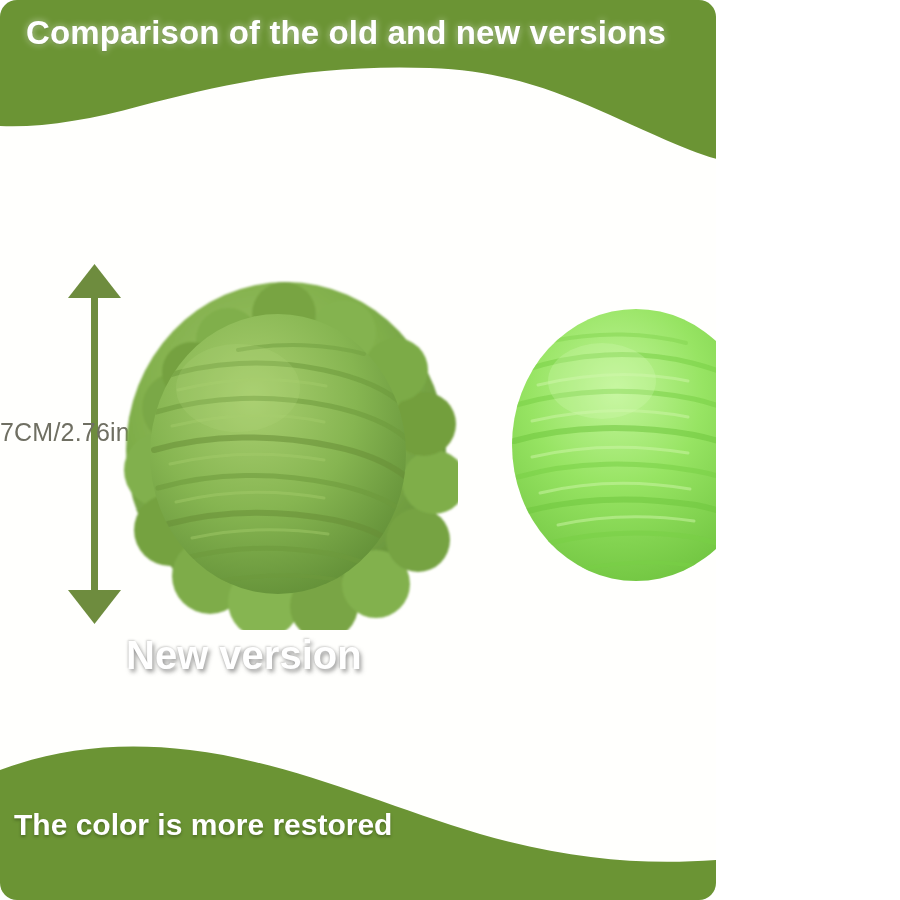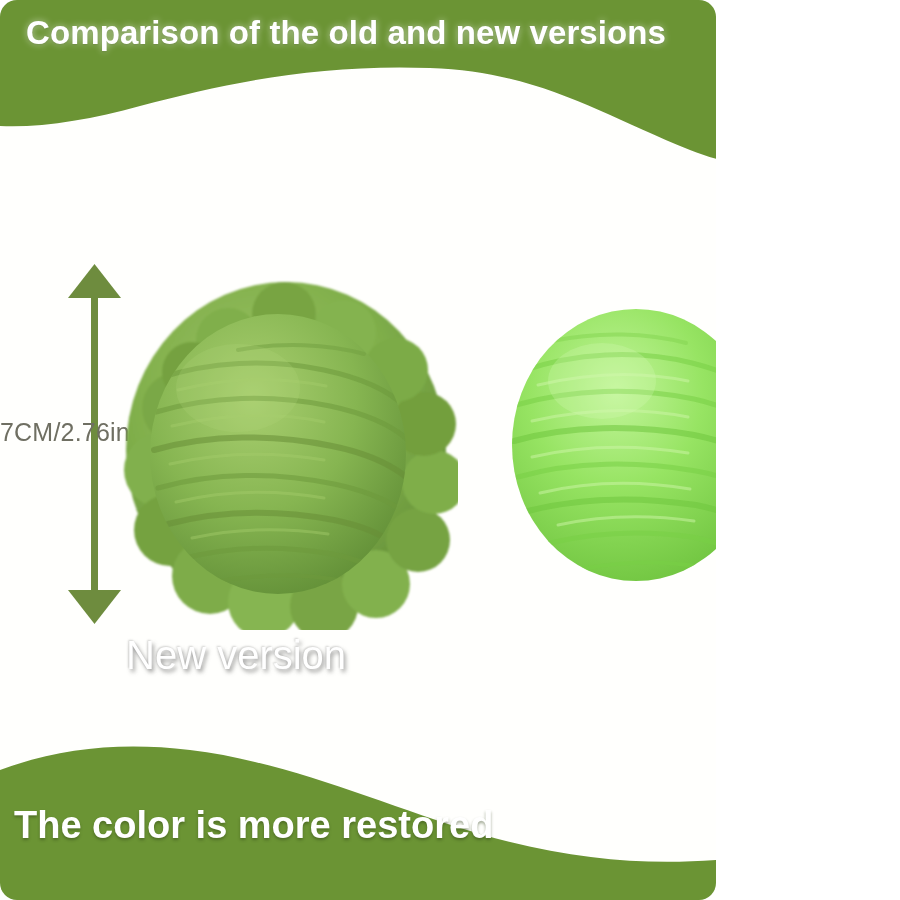--- a/index.html
+++ b/index.html
@@ -81,7 +81,7 @@
   .caption {
     position: absolute;
     font-size: 40px;
-    font-weight: 400;
+    font-weight: 700;
     color: #ffffff;
     white-space: nowrap;
     text-shadow: 2px 3px 4px rgba(80,80,80,0.55),

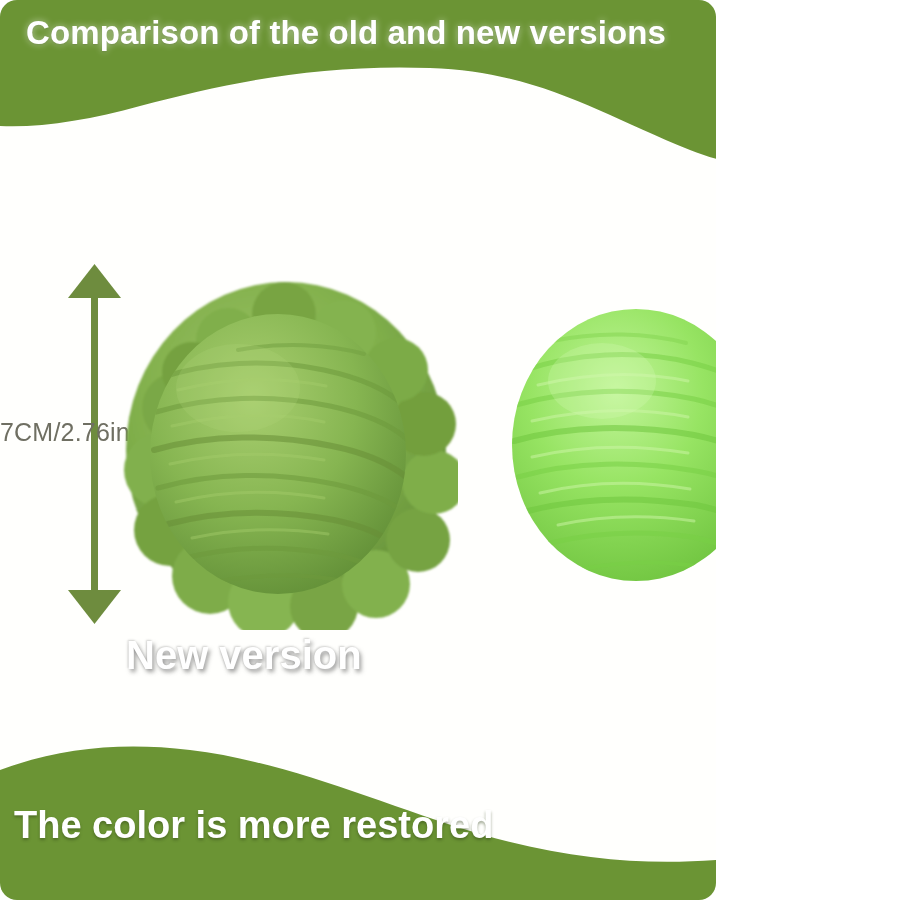--- a/index.html
+++ b/index.html
@@ -48,7 +48,7 @@
     left: 14px;
     top: 805px;
     color: #ffffff;
-    font-size: 38px;
+    font-size: 30px;
     font-weight: 700;
     line-height: 40px;
     white-space: nowrap;

